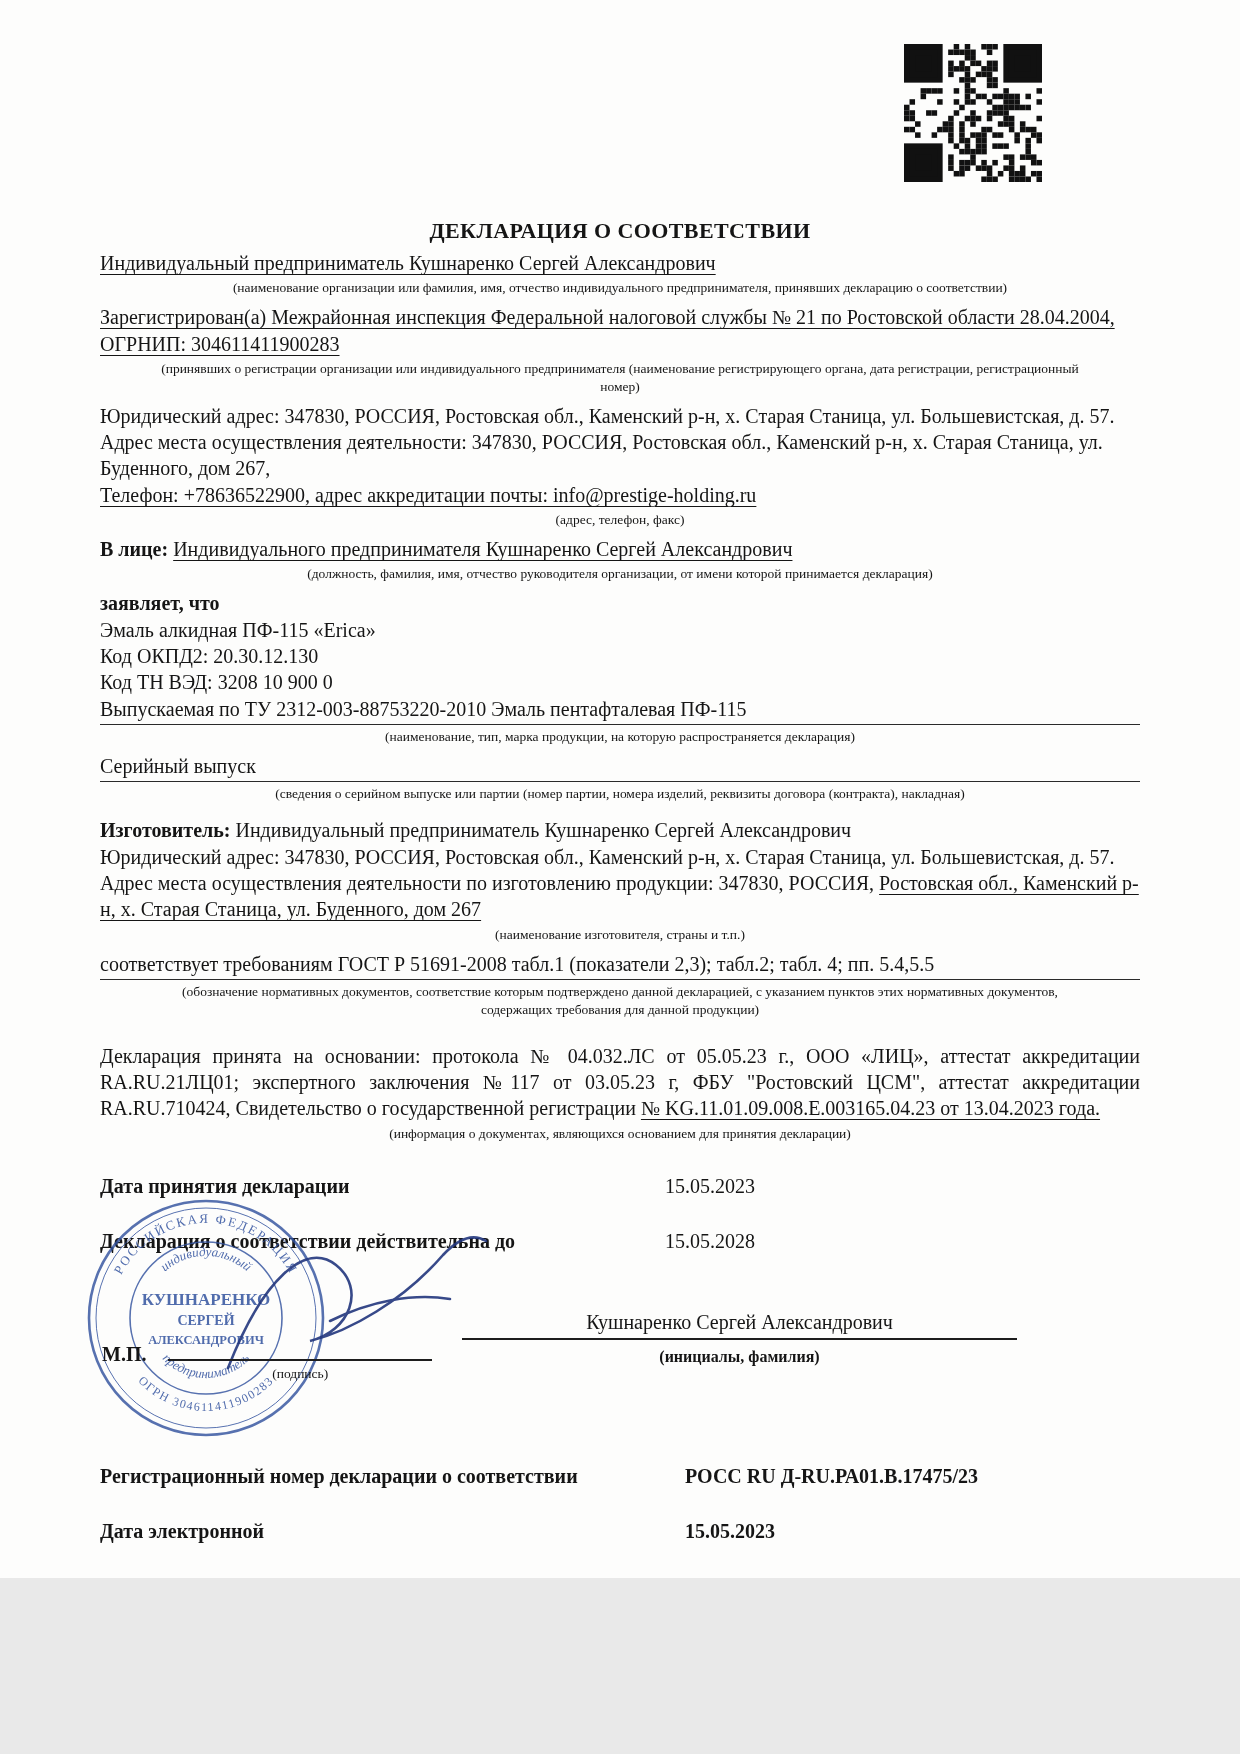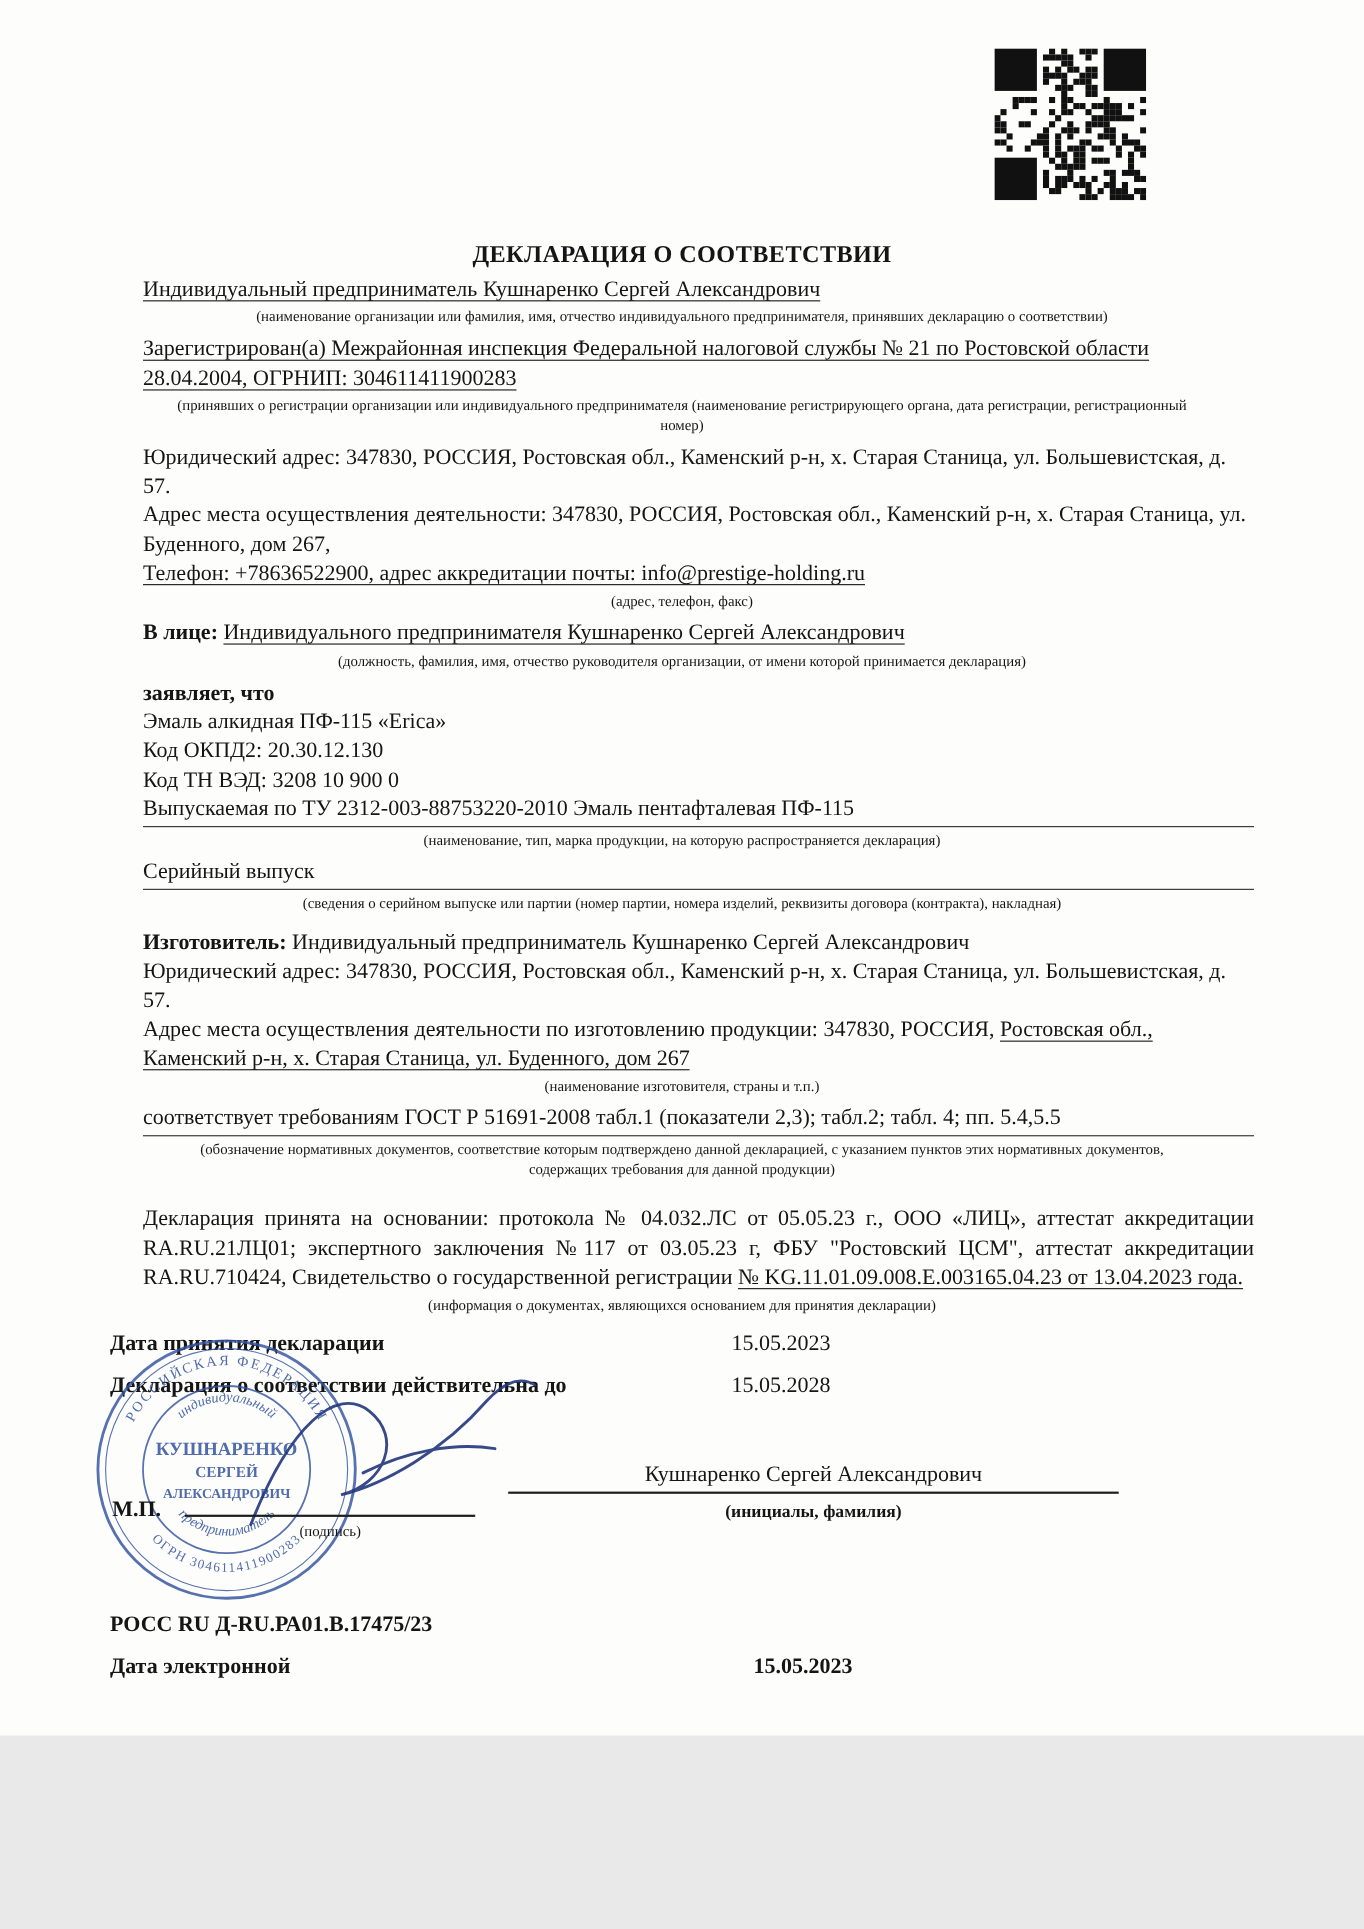--- a/index.html
+++ b/index.html
@@ -11,7 +11,7 @@
   }
   .content { padding:218px 100px 0 100px; }
   .title { text-align:center; font-size:22px; font-weight:bold; letter-spacing:.4px; margin-bottom:6px; }
-  .line { font-size:20px; line-height:1.32;margin-left:30px; }
+  .line { font-size:20px; line-height:1.32; }
   .just { text-align:justify; }
   .u { text-decoration:underline; text-underline-offset:4px; text-decoration-thickness:1px; }
   .field-line { border-bottom:1.6px solid #2a2a2a; padding-bottom:2px; }

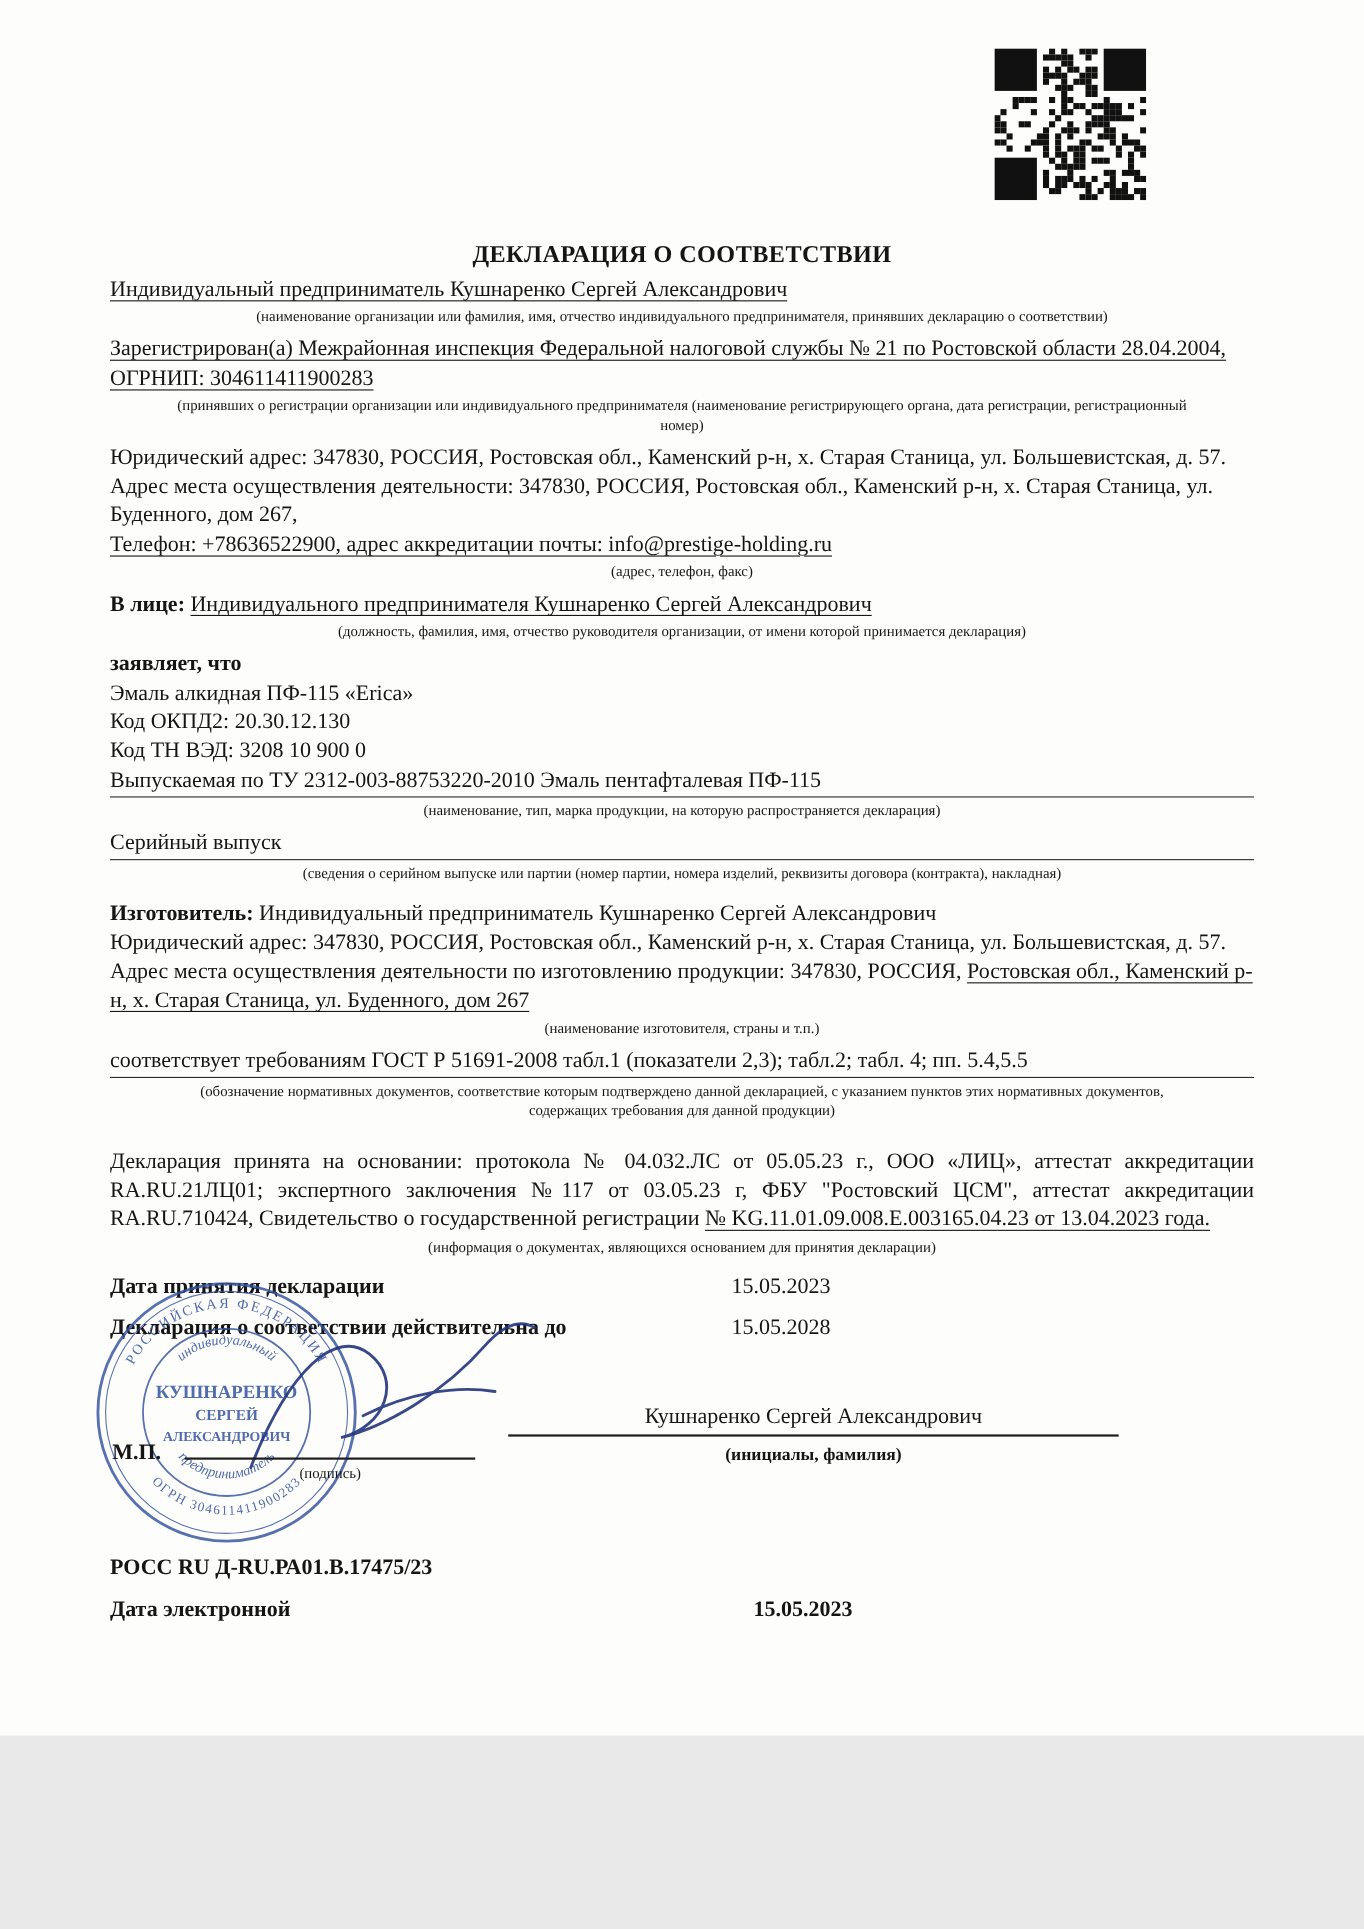--- a/index.html
+++ b/index.html
@@ -19,7 +19,7 @@
   .bold { font-weight:bold; }
   .gap-m { margin-top:14px; }
   .gap-l { margin-top:24px; }
-  .row { display:flex; margin-top:15px; font-size:20px; }
+  .row { display:flex; margin-top:32px; font-size:20px; }
   .row .lbl { flex:0 0 565px; font-weight:bold; }
   .row.reg .lbl { flex-basis:585px; }
   .row .val { font-size:20px; }

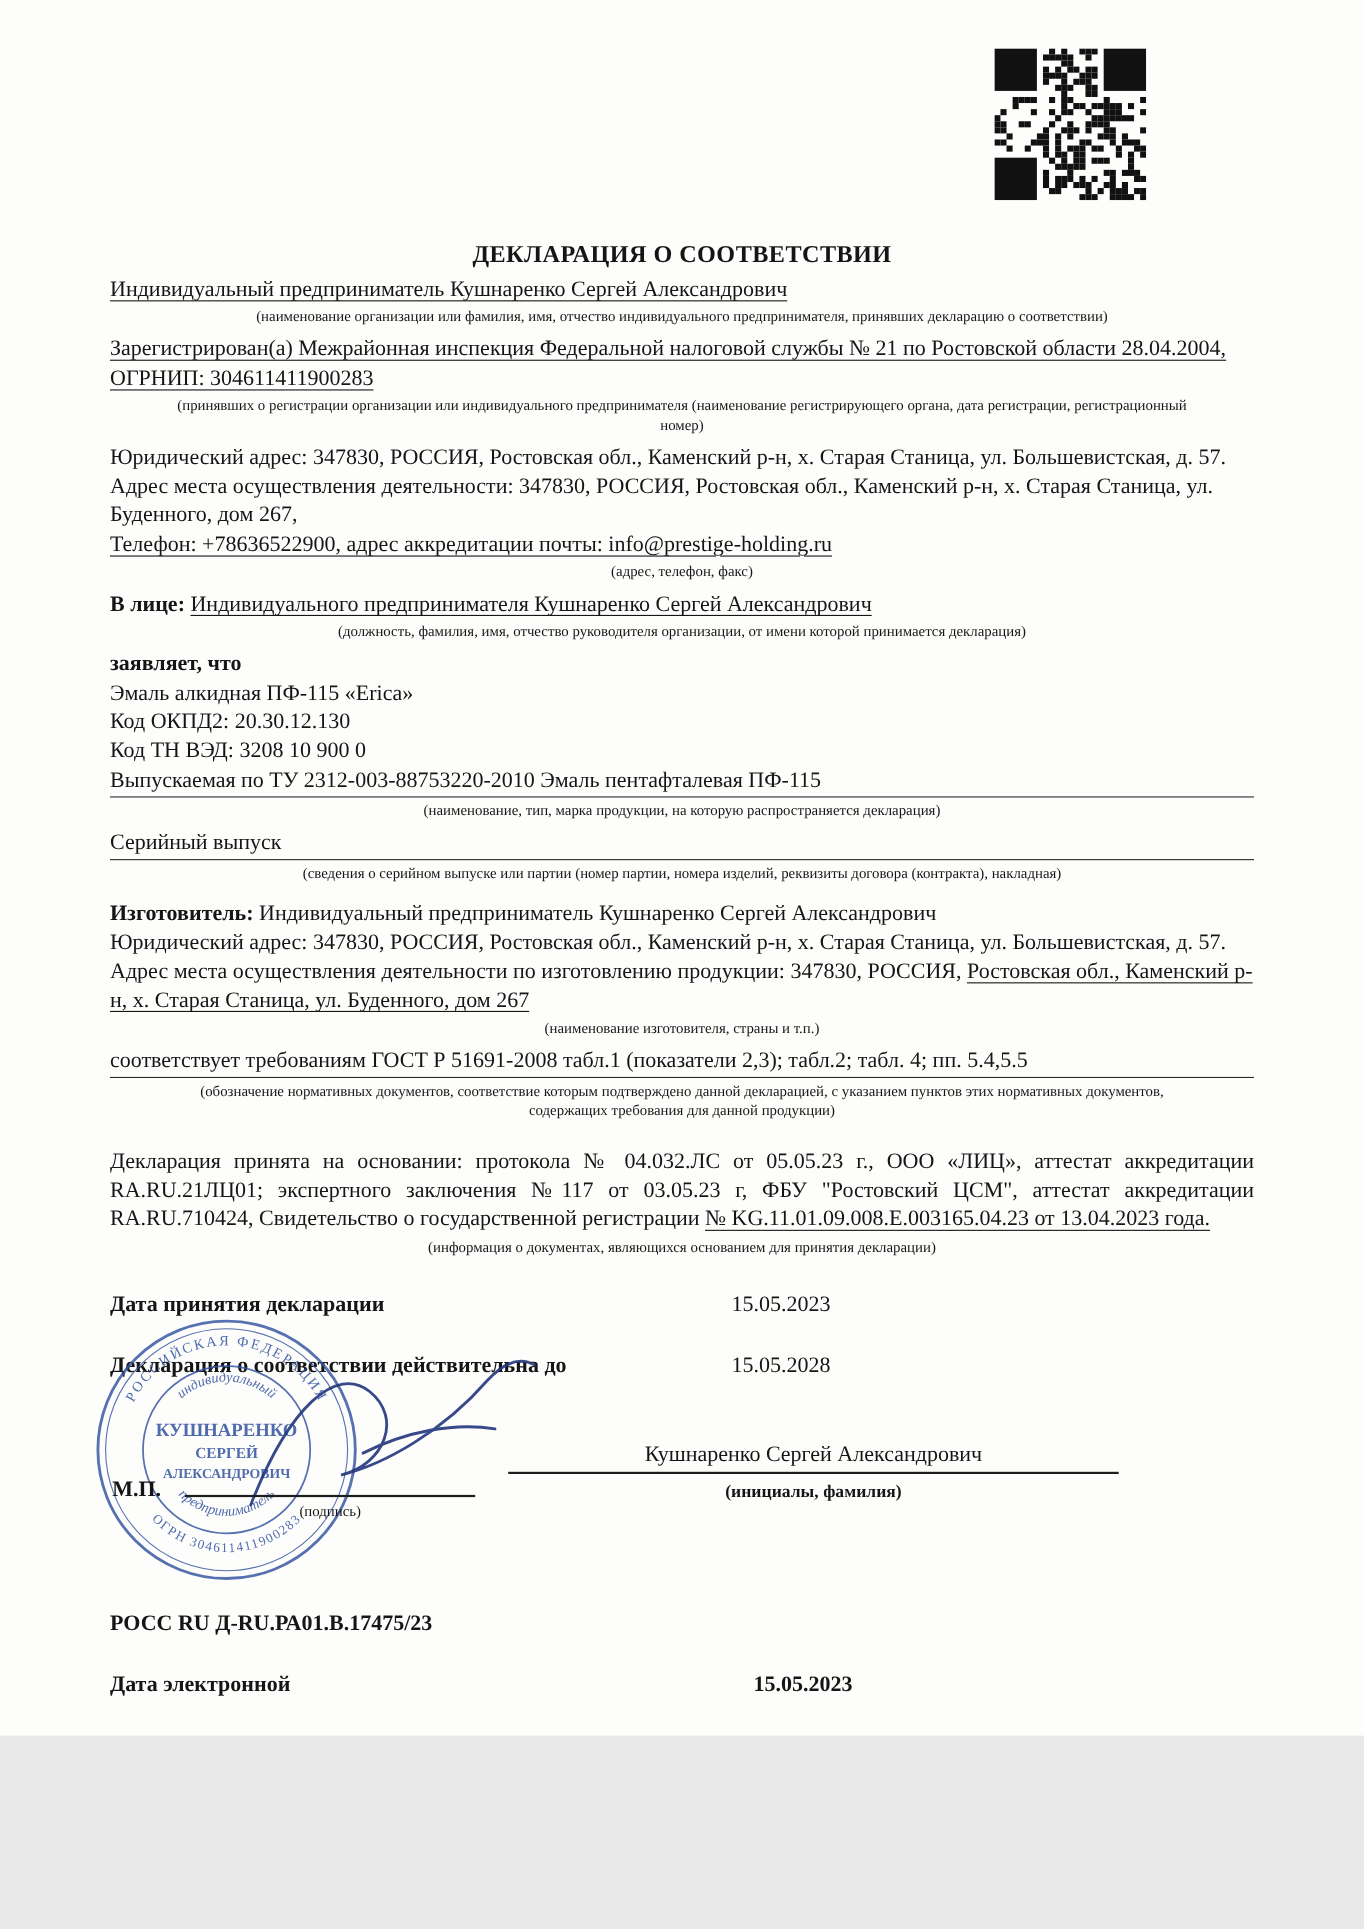--- a/index.html
+++ b/index.html
@@ -342,6 +342,7 @@
     </div>
 
     <div class="row reg">
+      <span class="lbl">Регистрационный номер декларации о соответствии</span>
       <span class="val">РОСС RU Д-RU.РА01.В.17475/23</span>
     </div>
     <div class="row reg">

